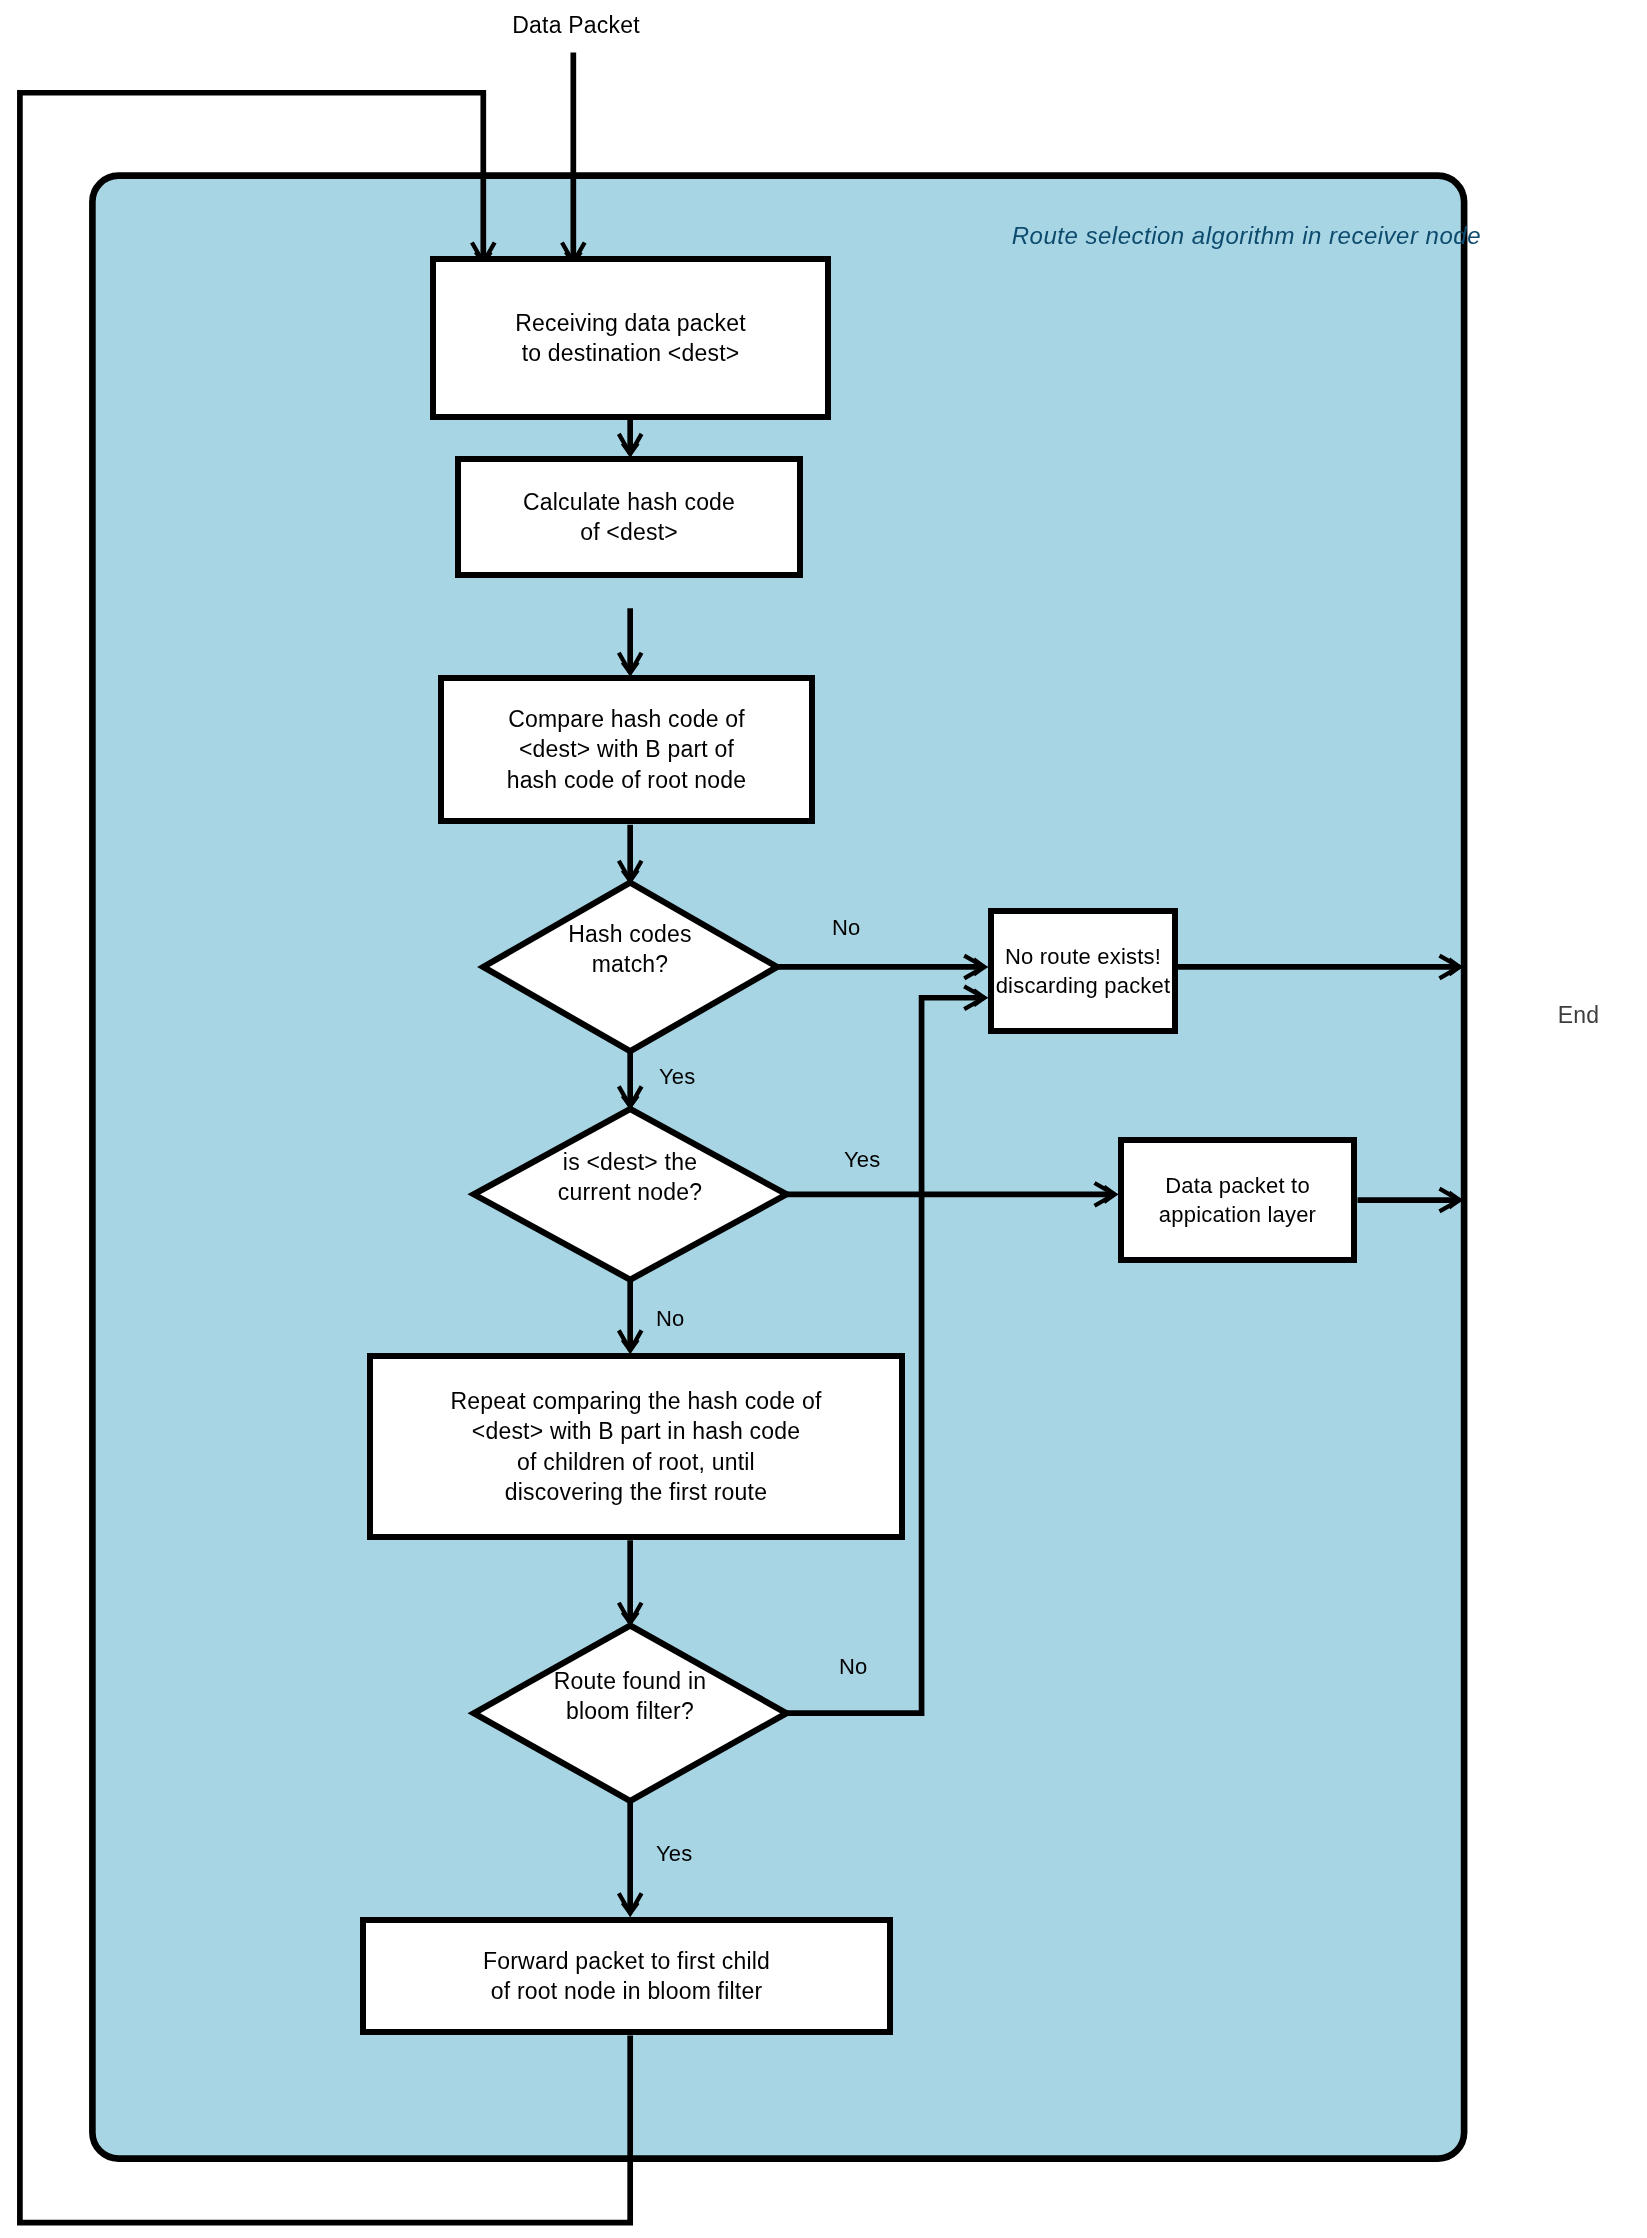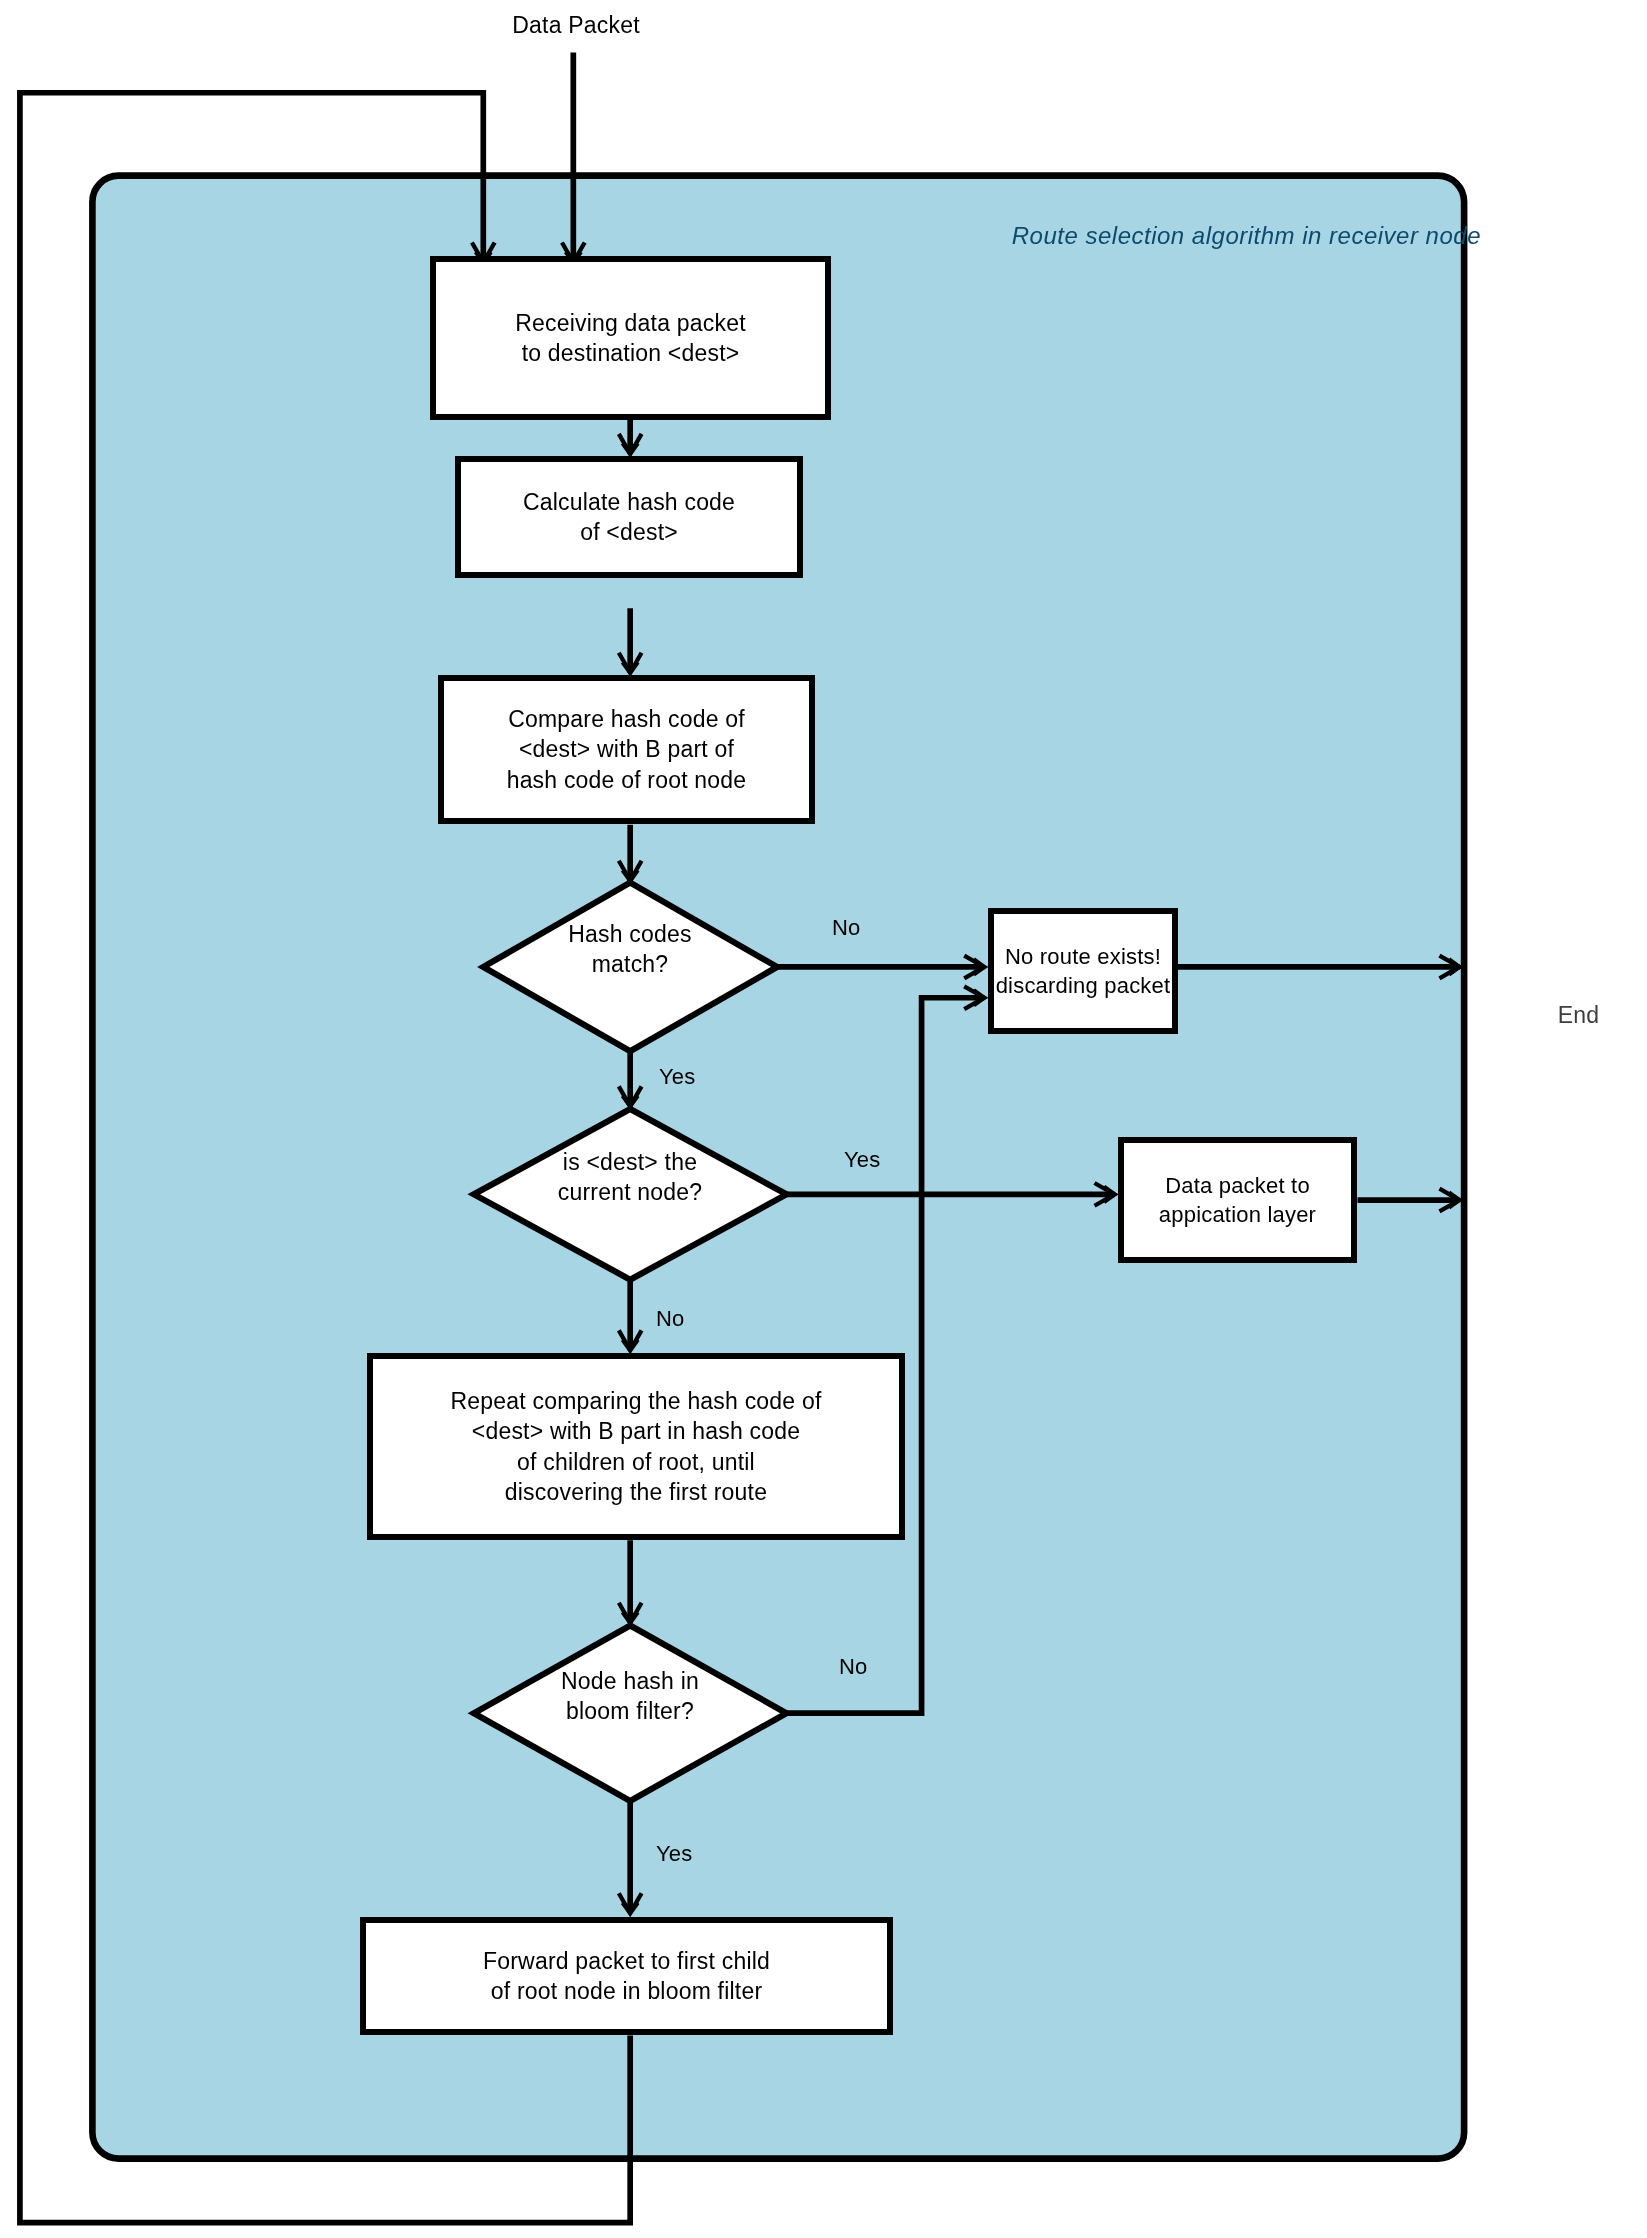--- a/index.html
+++ b/index.html
@@ -149,7 +149,7 @@
     <span>current node?</span>
   </div>
   <div class="dtext" id="dtext-bloom">
-    <span>Node hash in</span>
+    <span>Route found in</span>
     <span>bloom filter?</span>
   </div>
 

